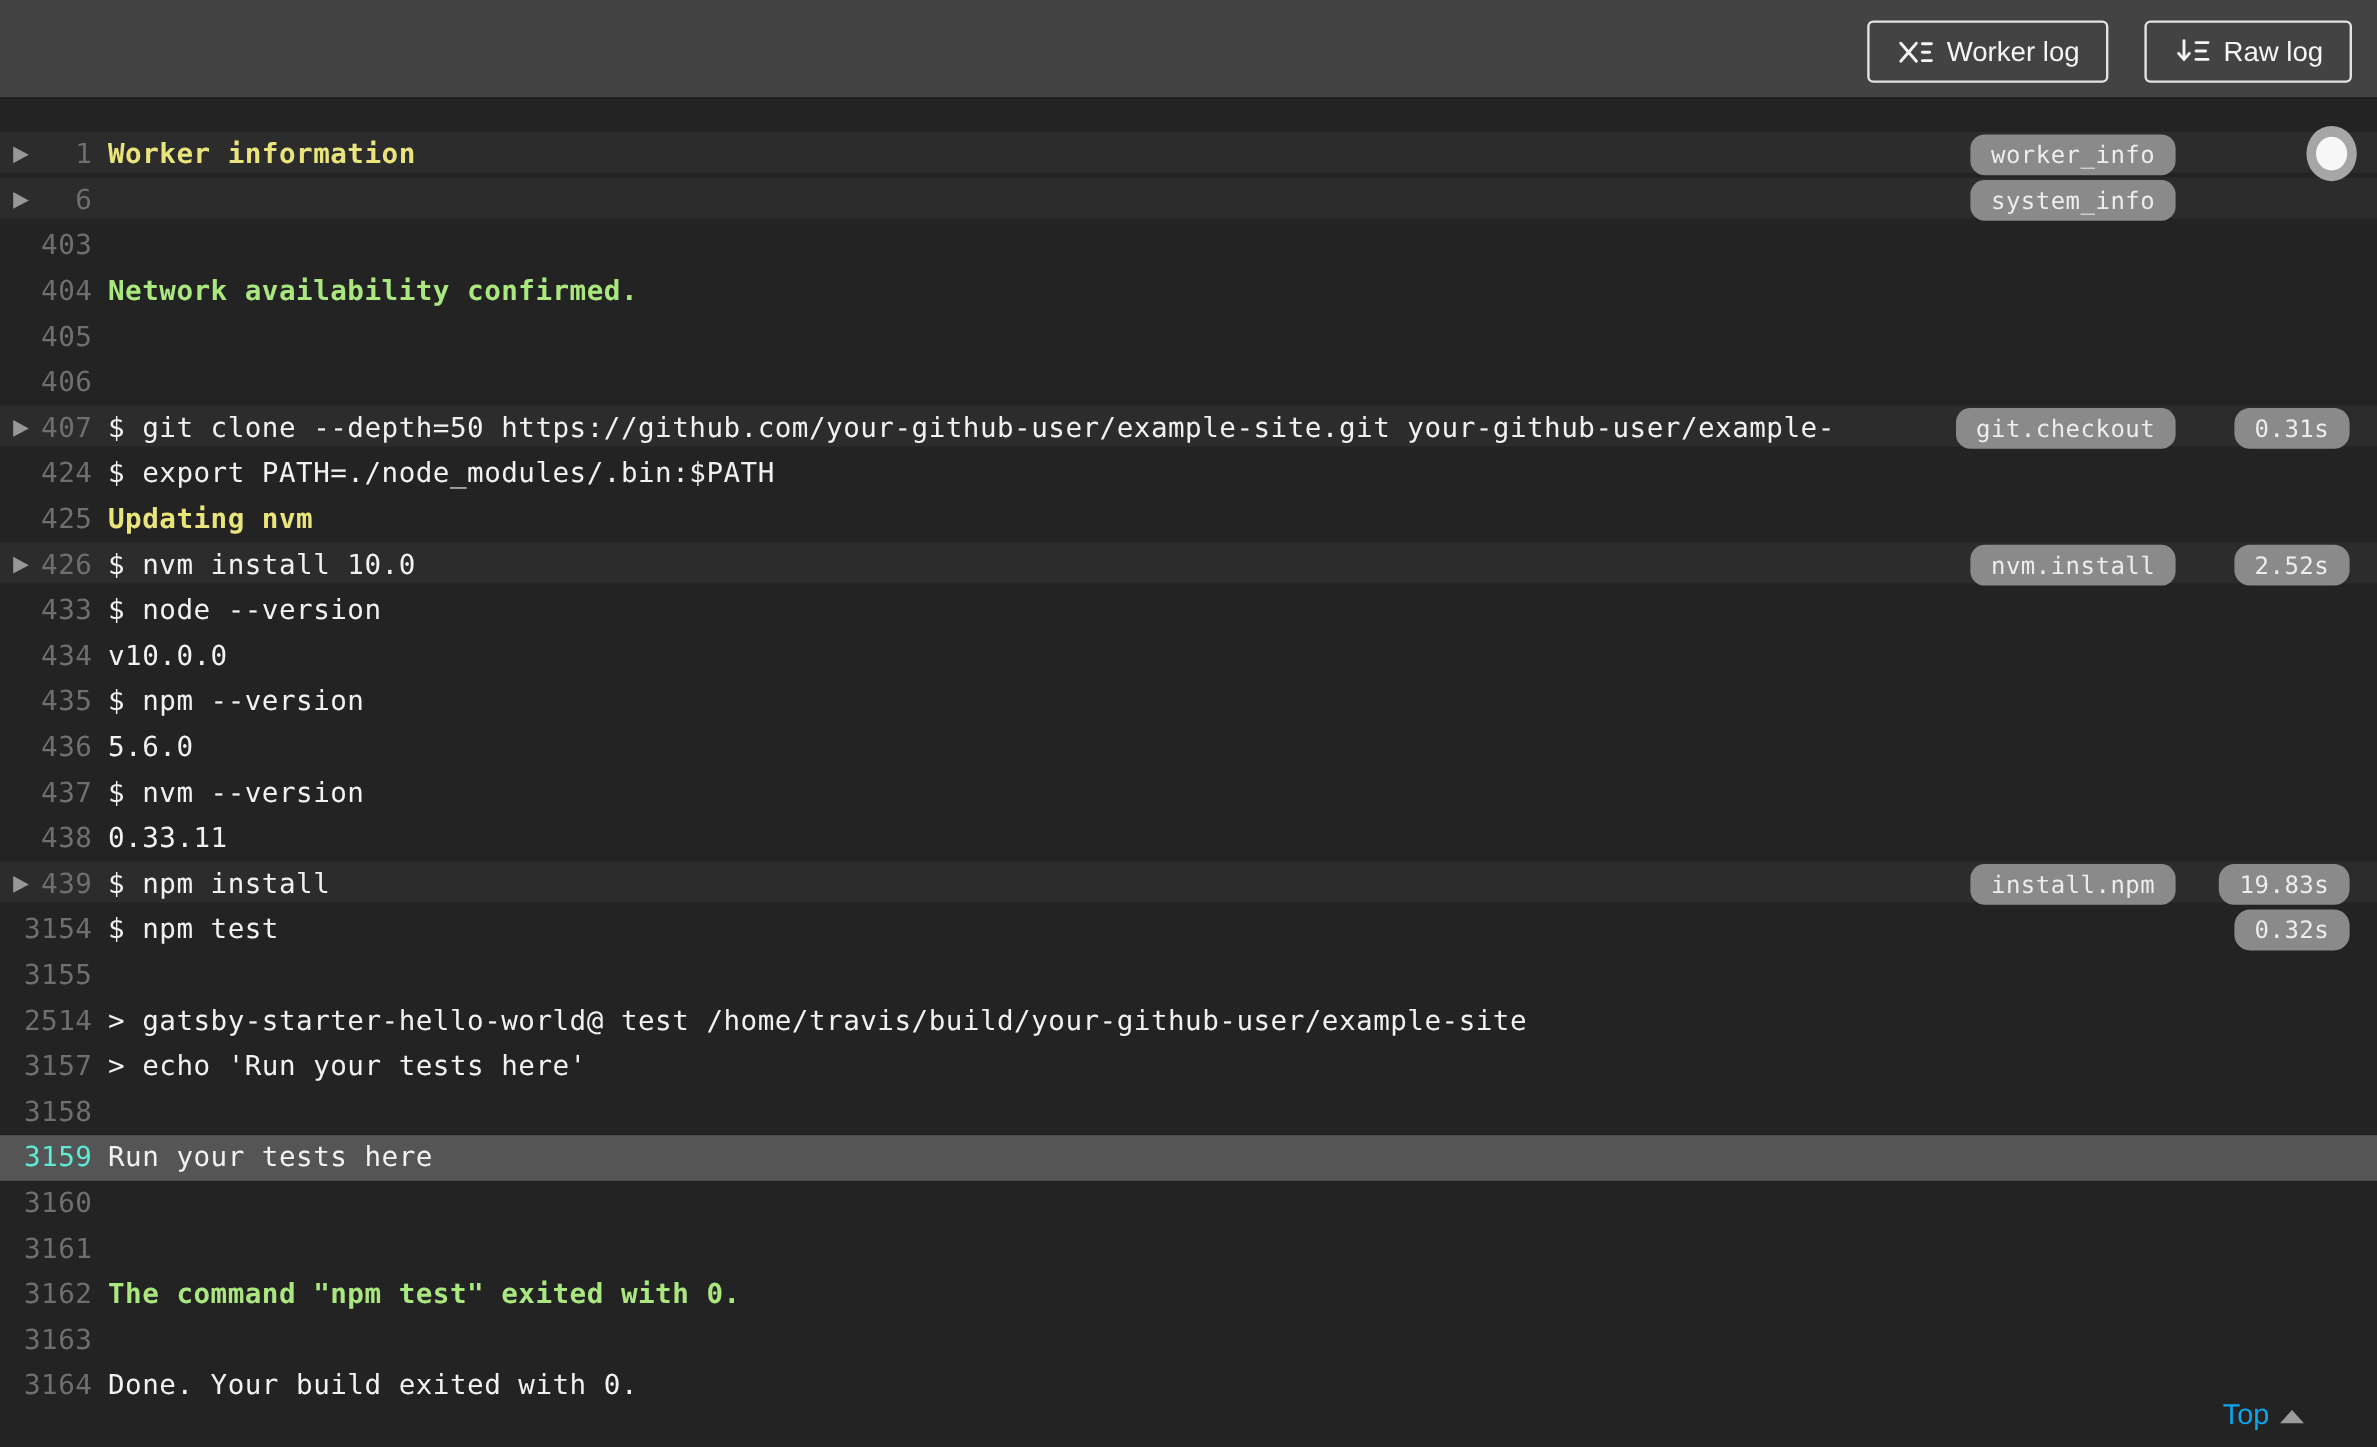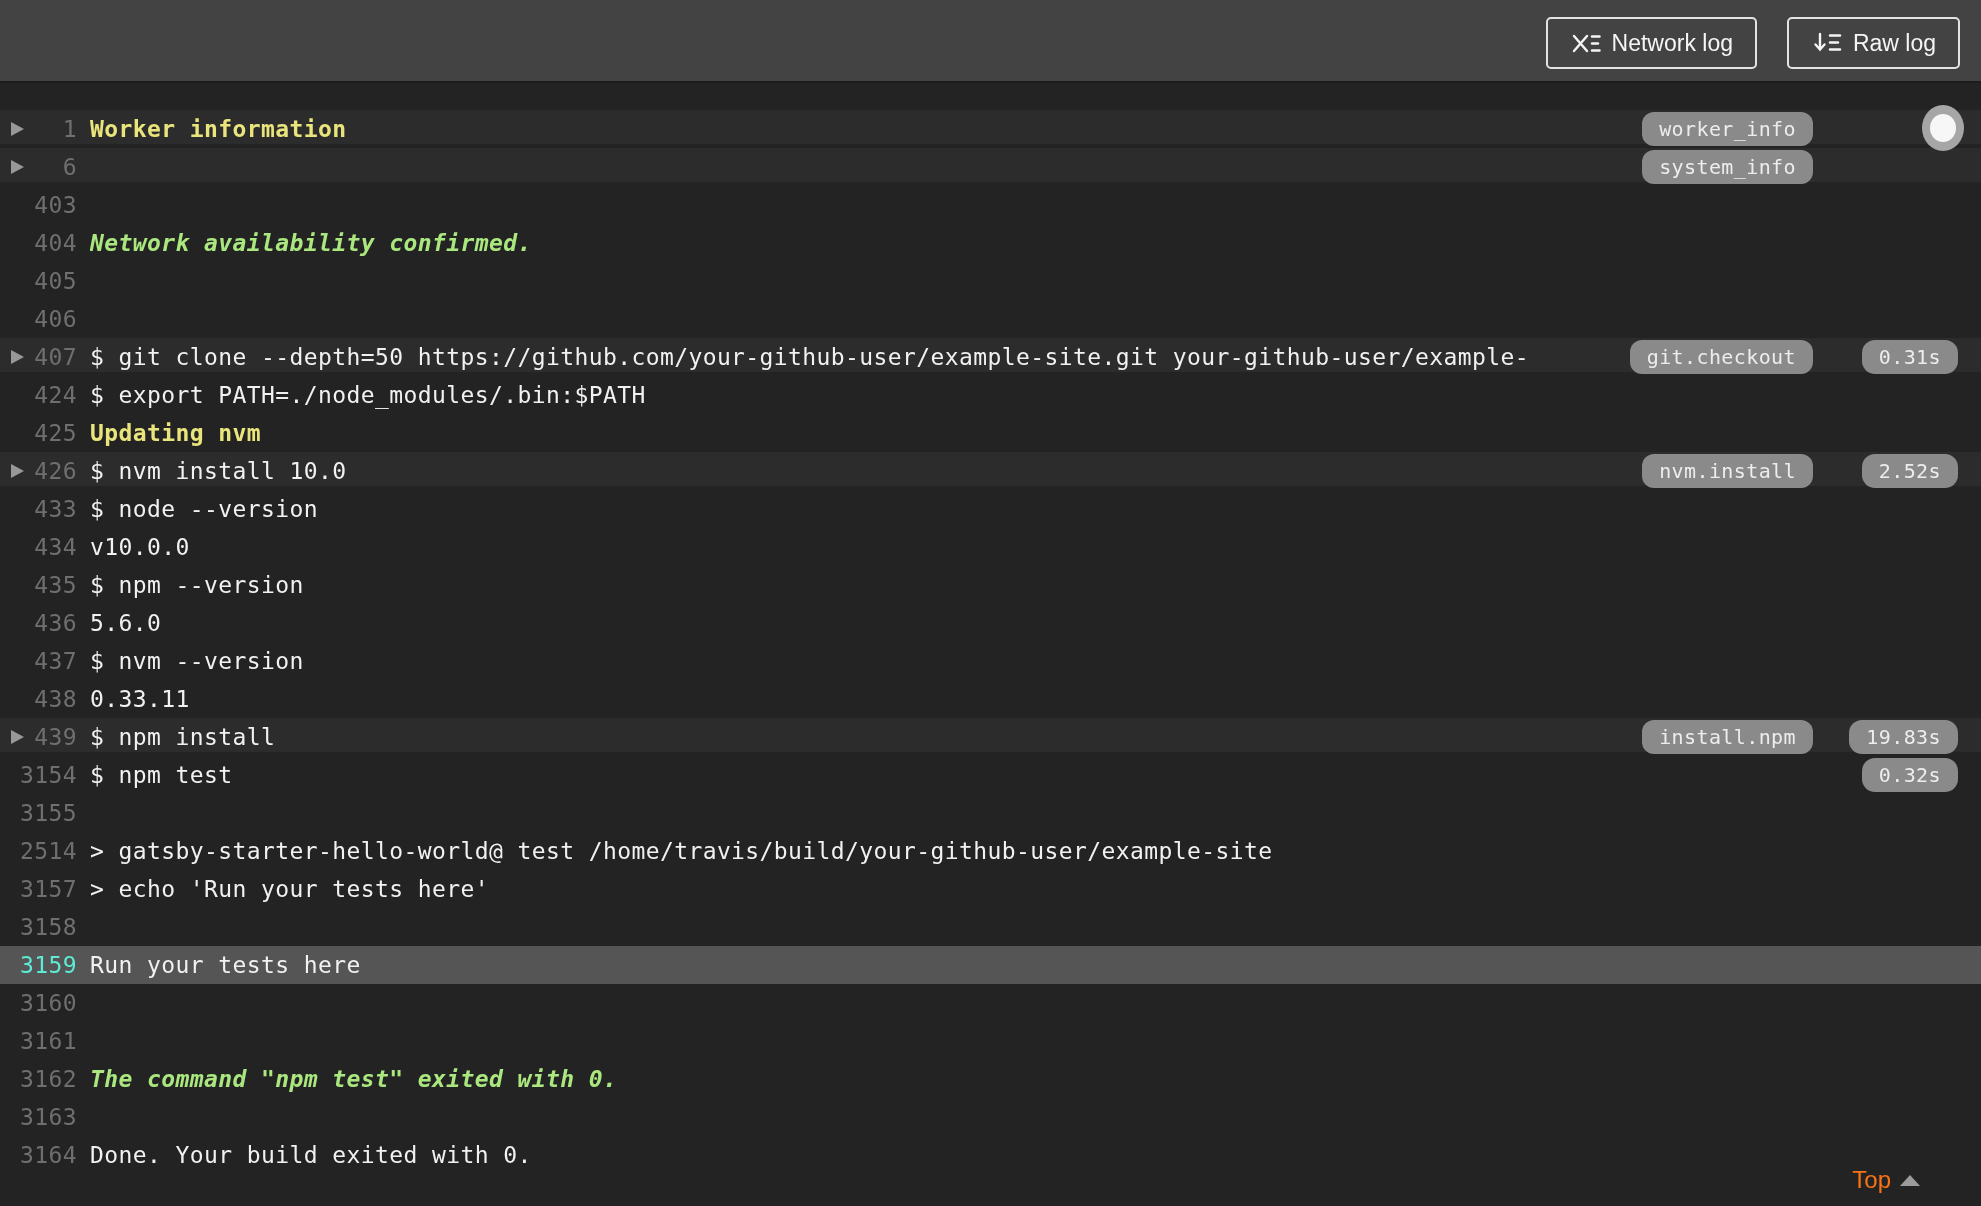--- a/index.html
+++ b/index.html
@@ -107,7 +107,7 @@
         <path d="M22 20.5 H29.5"></path>
       </svg>
     </span>
-    <span>Network log</span>
+    <span>Worker log</span>
   </button>
   <button class="btn btn-raw">
     <span>

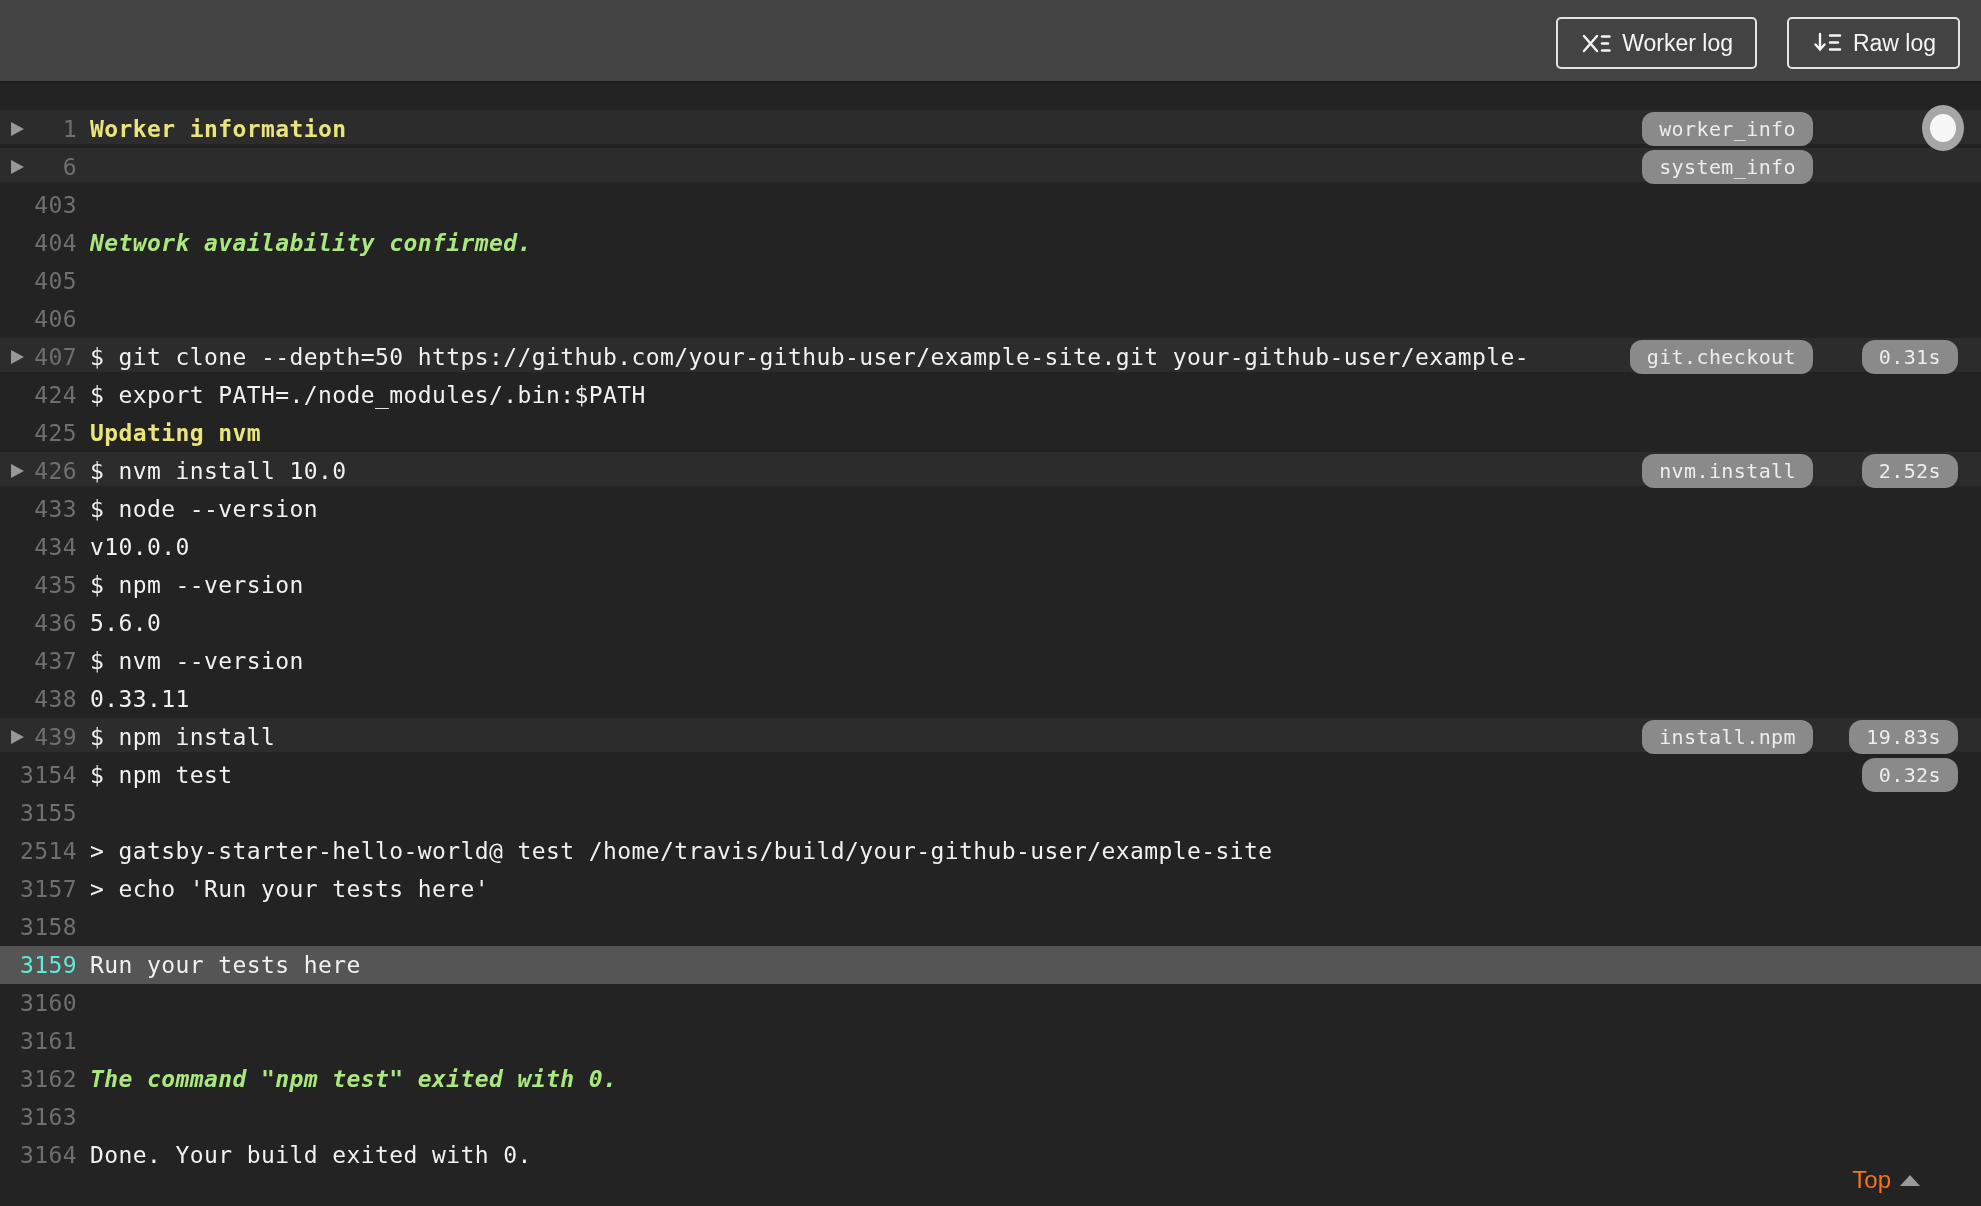--- a/index.html
+++ b/index.html
@@ -55,7 +55,7 @@
     overflow:hidden; white-space:pre;
   }
   .row.yellow .text { color:var(--yellow,#e9e57c); font-weight:bold; }
-  .row.green  .text { color:var(--green,#aae87f);  font-weight:bold;font-style:italic; }
+  .row.green  .text { color:var(--green,#aae87f);  font-weight:bold; }
   .row.fold {
     background:var(--fold-bg,#2c2c2c);
     box-shadow: inset 0 -4px 0 var(--log-bg,#232323);

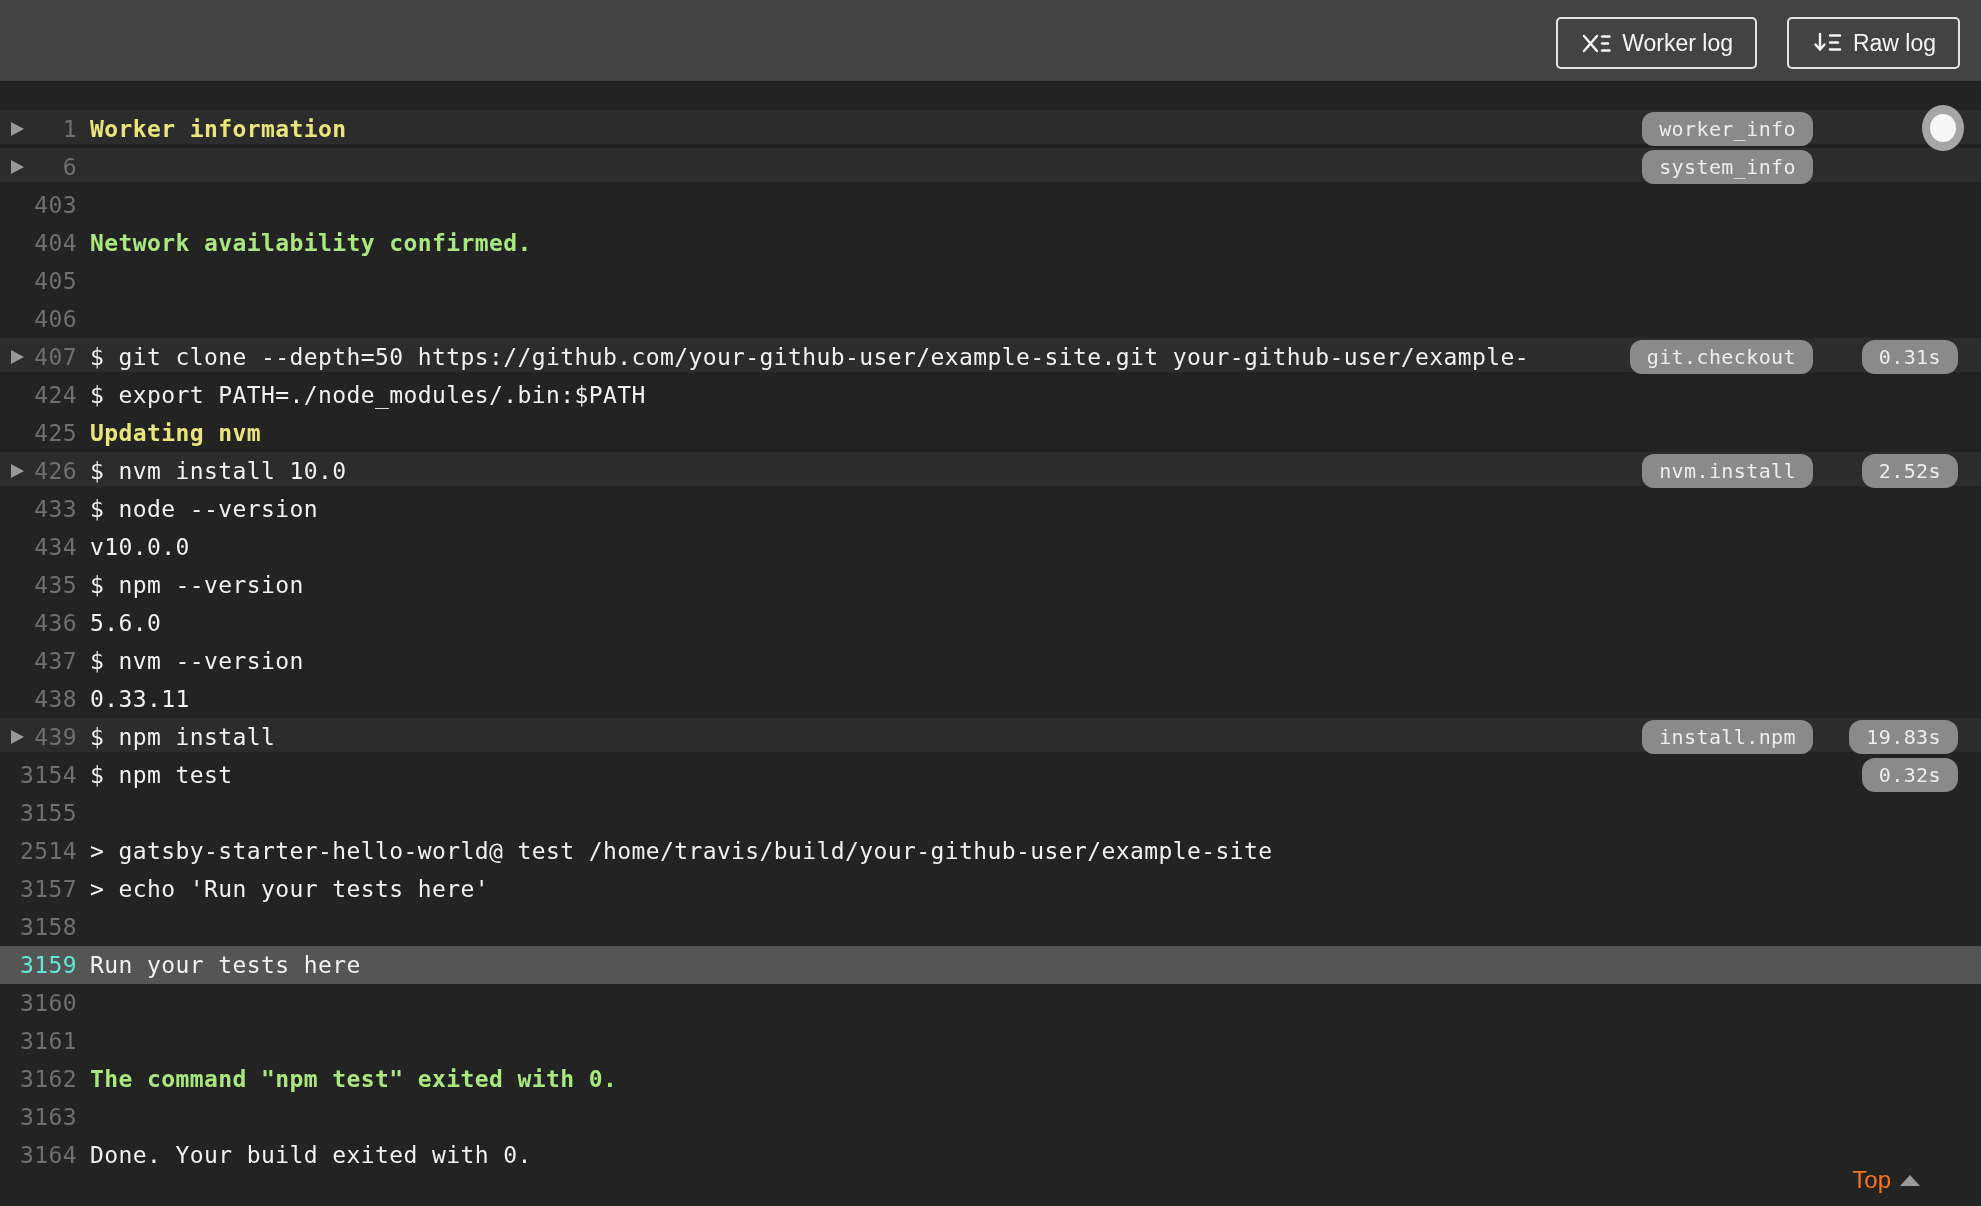--- a/index.html
+++ b/index.html
@@ -85,7 +85,7 @@
   
   .top-link {
     position:absolute; right:61px; bottom:12px;
-    color:#f97316; font-size:24px; cursor:pointer;
+    color:#0ea5e9; font-size:24px; cursor:pointer;
     display:flex; align-items:center; gap:9px;
   }
   .top-arrow {

